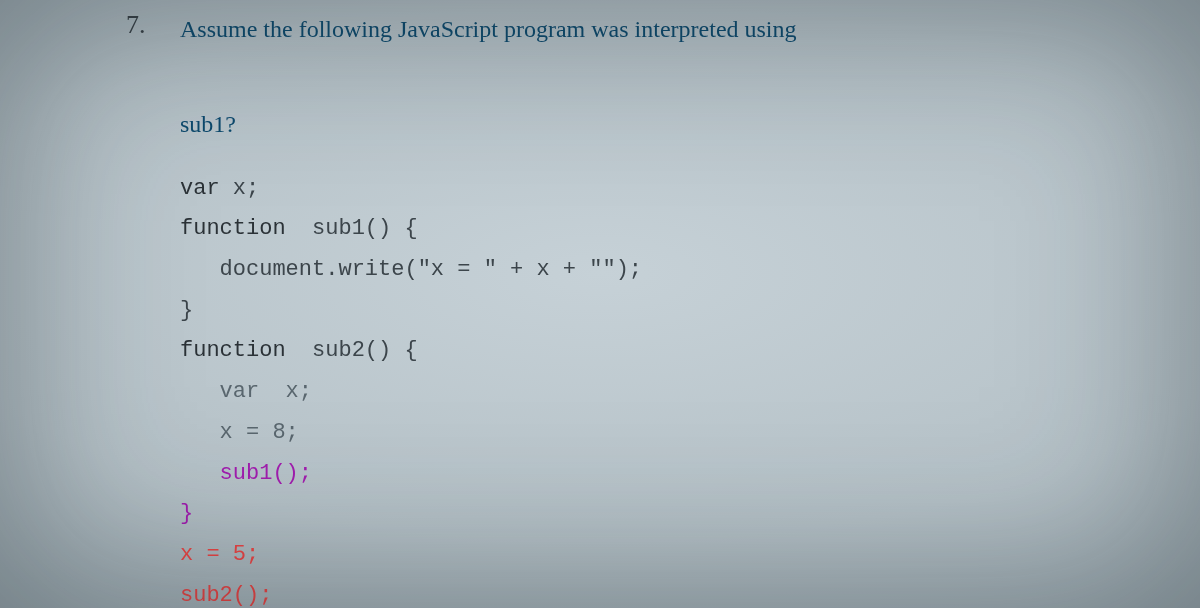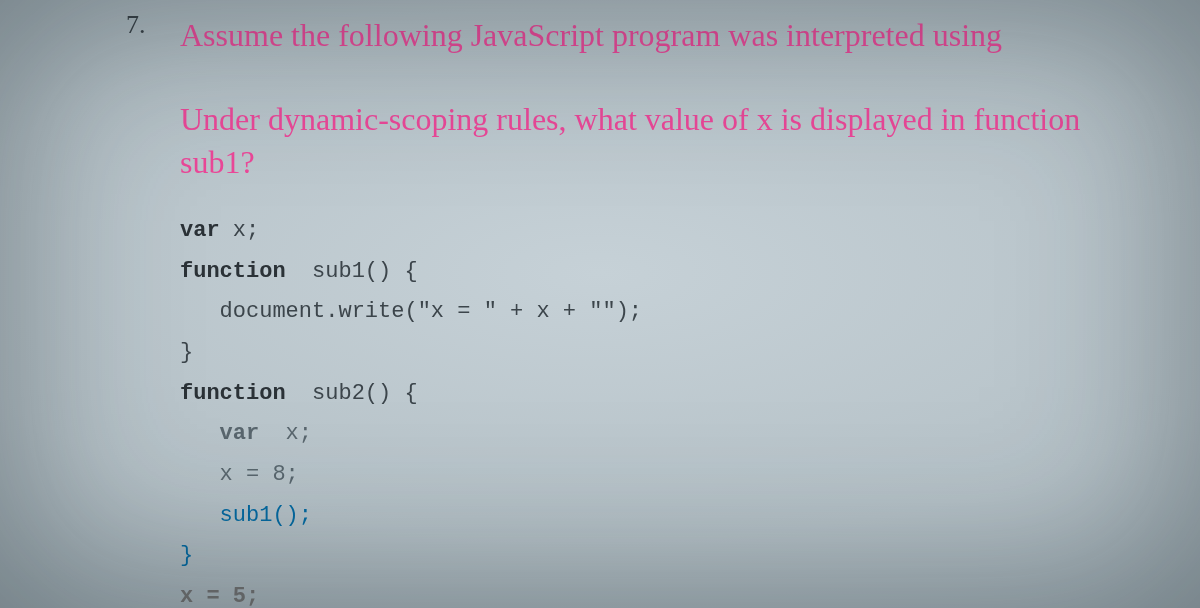--- a/index.html
+++ b/index.html
@@ -32,9 +32,9 @@
   }
   .q-text {
     margin-left: 60px;
-    font-size: 32px;
+    font-size: 24px;
     line-height: 1.32;
-    color: #ec4899;
+    color: #0c4a6e;
     max-width: 980px;
   }
   .code-block {

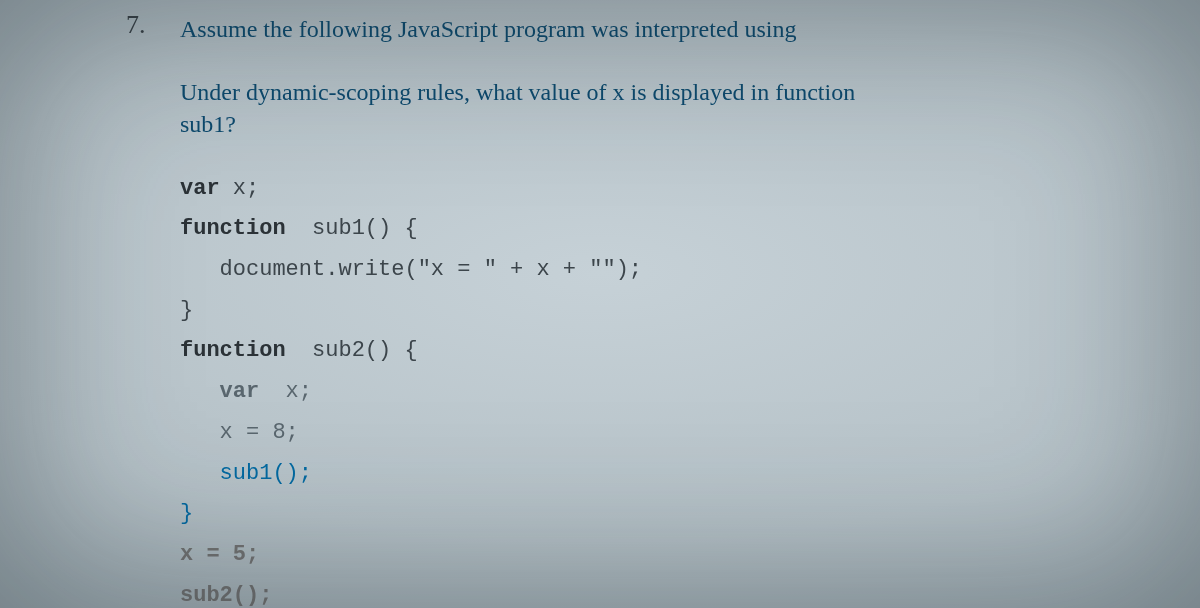--- a/index.html
+++ b/index.html
@@ -68,7 +68,7 @@
   <div class="q-text">
     <span>Assume the following JavaScript program was interpreted using</span><br>
     <br>
-    <span>Under dynamic-scoping rules, what value of x is displayed in function</span><br>
+    <br>
     <span>sub1?</span>
   </div>
 

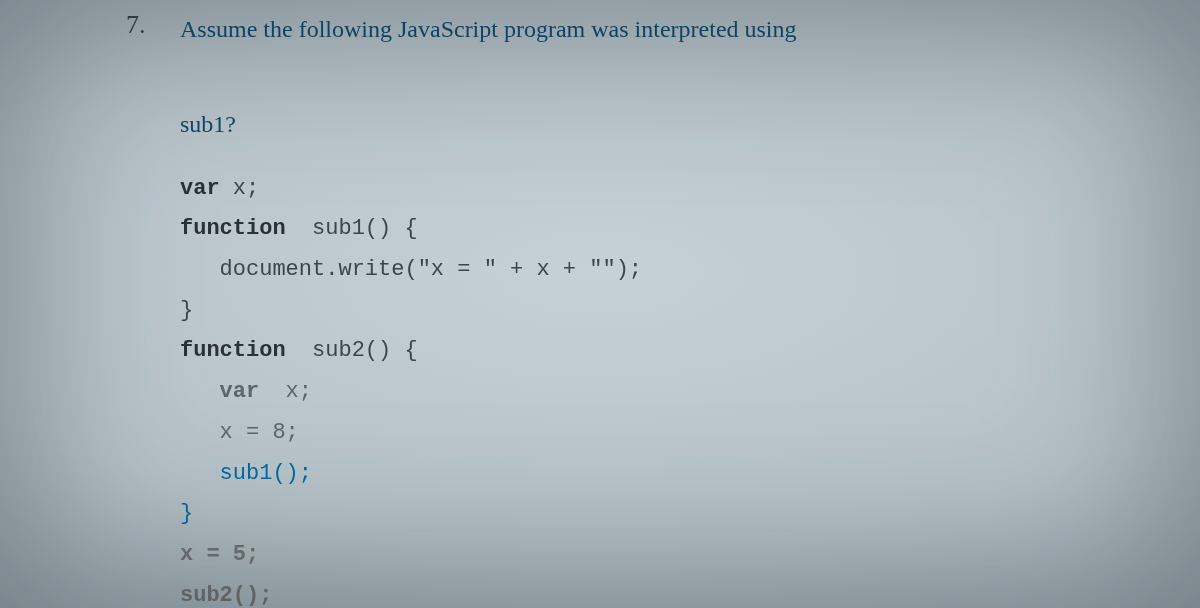--- a/index.html
+++ b/index.html
@@ -46,7 +46,7 @@
     color: #3c454b;
     white-space: pre;
   }
-  .kw { font-weight: bold; color: #2b3237; }
+  .kw { font-weight: normal; color: #2b3237; }
   .fade1 { color: #59666e; }
   .fade2 { color: #0369a1; }
   .fade3 { color: #737373; font-weight: bold; }

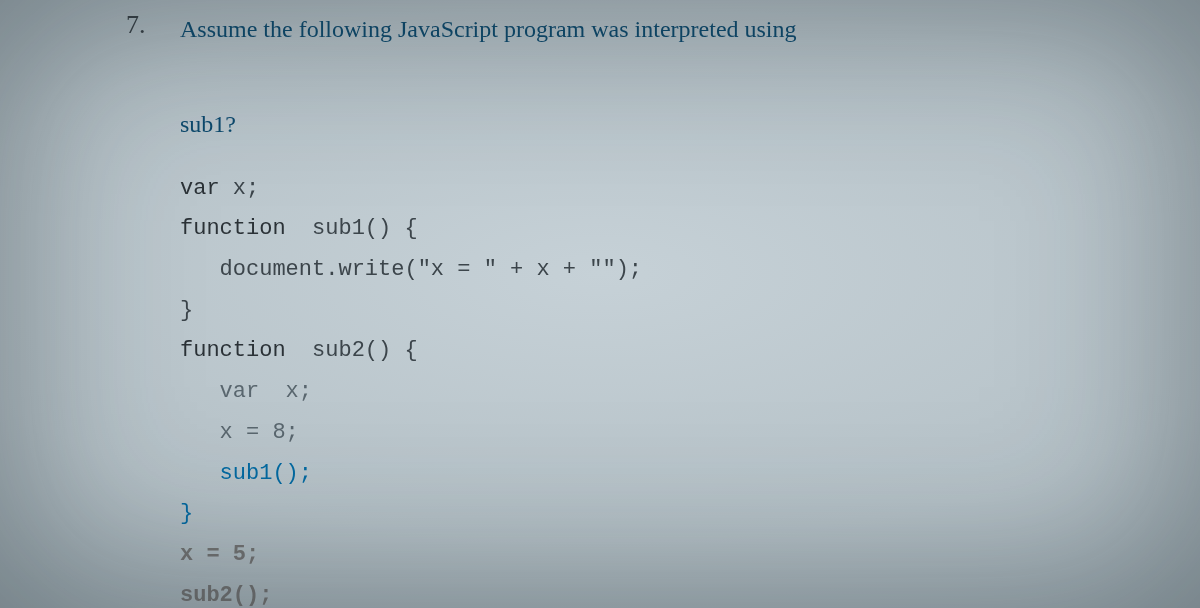--- a/index.html
+++ b/index.html
@@ -48,7 +48,7 @@
   }
   .kw { font-weight: normal; color: #2b3237; }
   .fade1 { color: #59666e; }
-  .fade2 { color: #0369a1; }
+  .fade2 { color: #a21caf; }
   .fade3 { color: #737373; font-weight: bold; }
   
   .vignette {

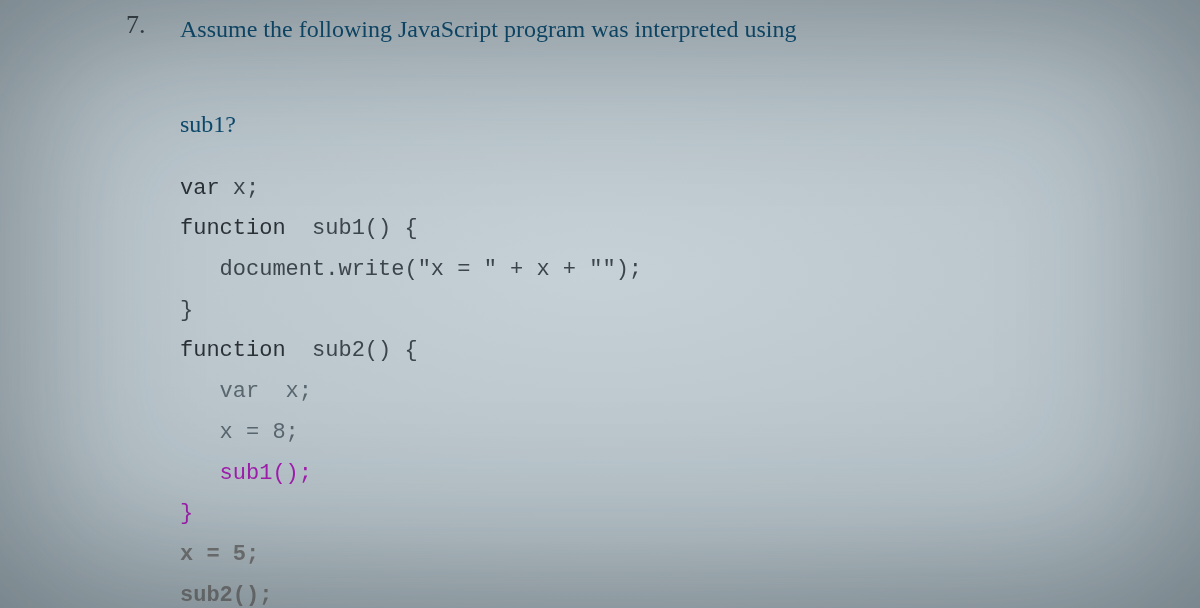--- a/index.html
+++ b/index.html
@@ -49,7 +49,7 @@
   .kw { font-weight: normal; color: #2b3237; }
   .fade1 { color: #59666e; }
   .fade2 { color: #a21caf; }
-  .fade3 { color: #737373; font-weight: bold; }
+  .fade3 { color: #ef4444; }
   
   .vignette {
     pointer-events: none;

